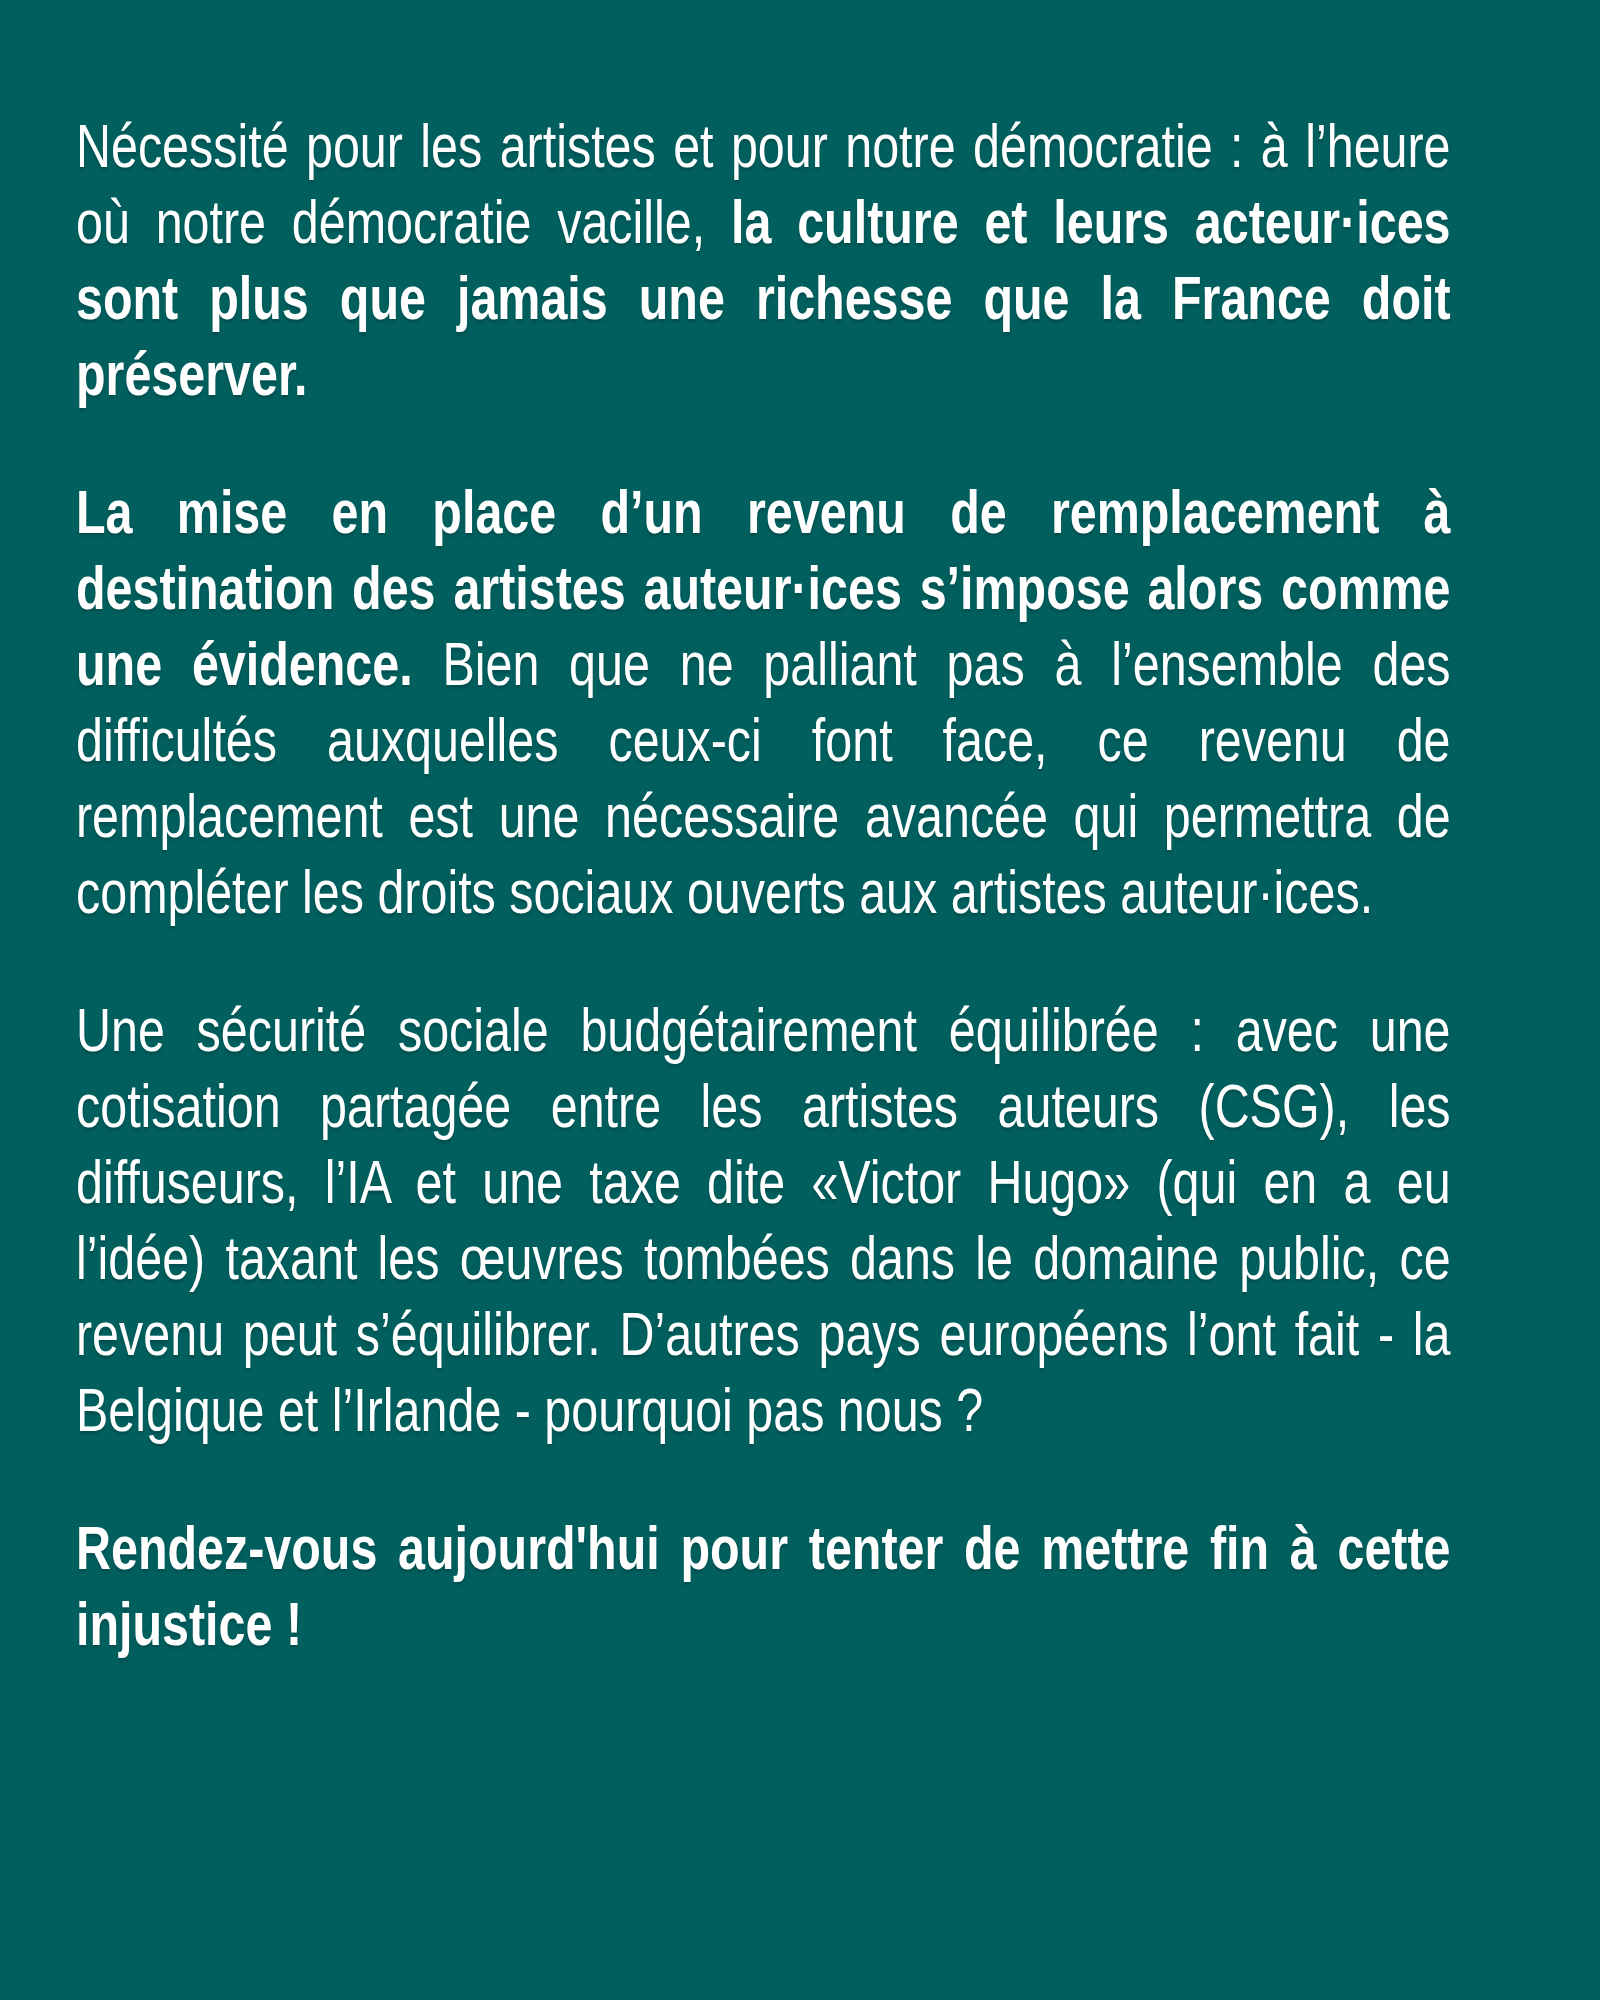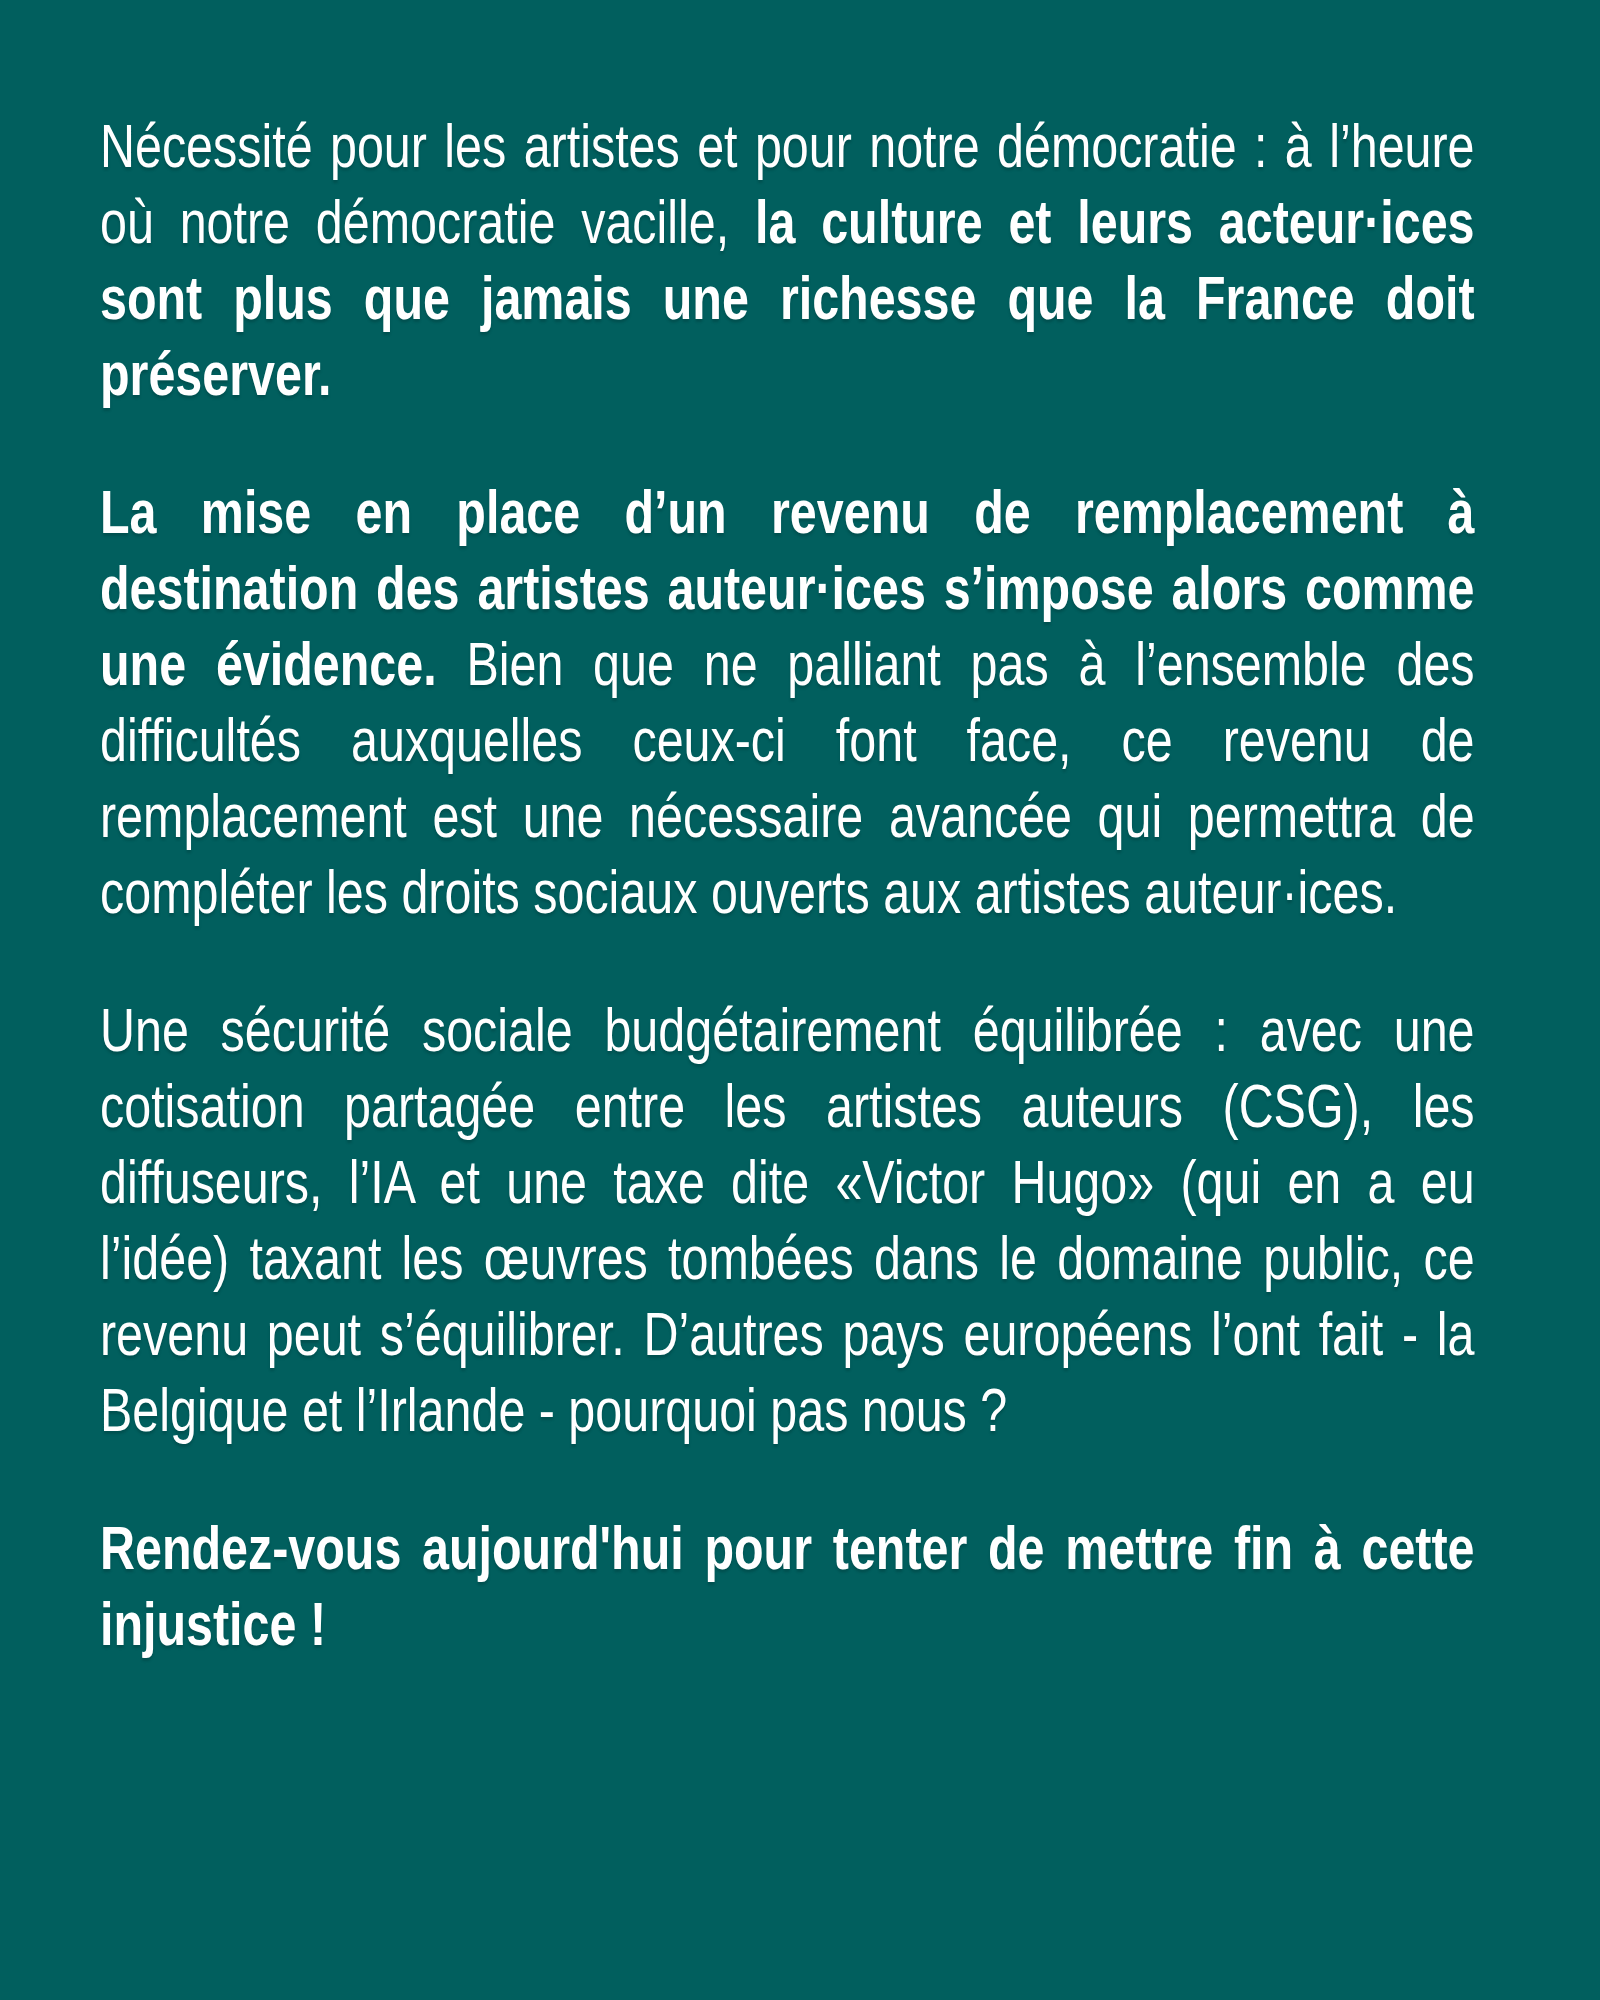--- a/index.html
+++ b/index.html
@@ -19,7 +19,7 @@
     width: 1600px;
     height: 2000px;
     box-sizing: border-box;
-    padding: 108px 0 0 100px;
+    padding: 108px 0 0 76px;
   }
   
   .text-scale {

